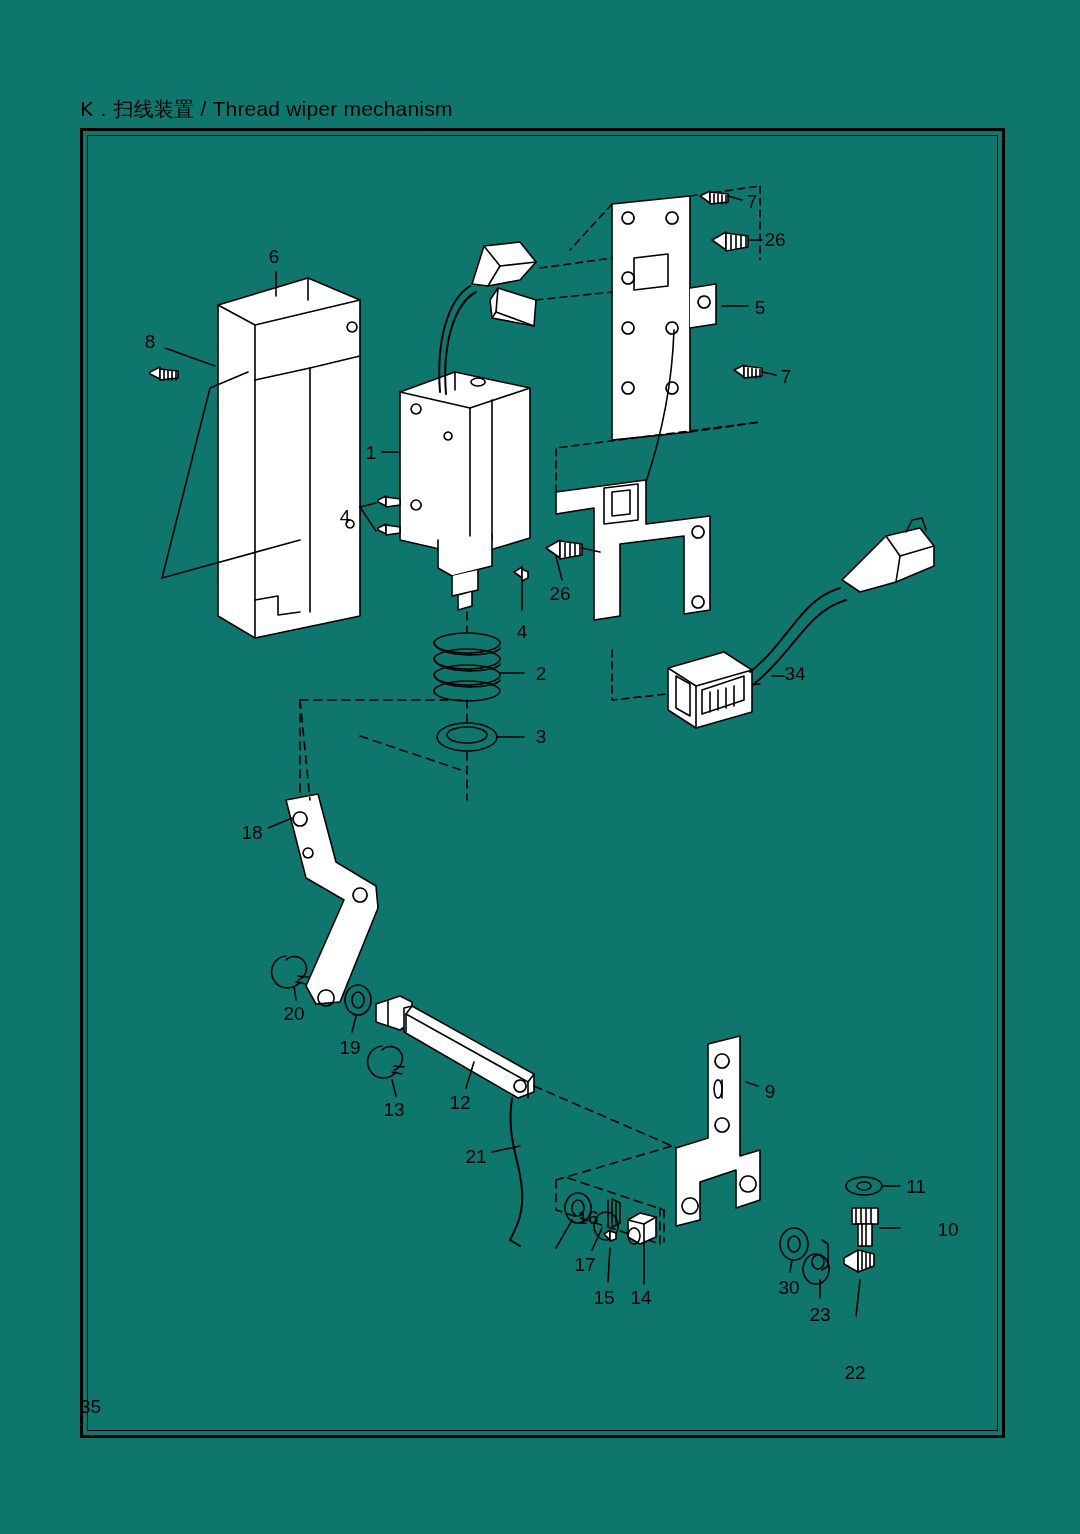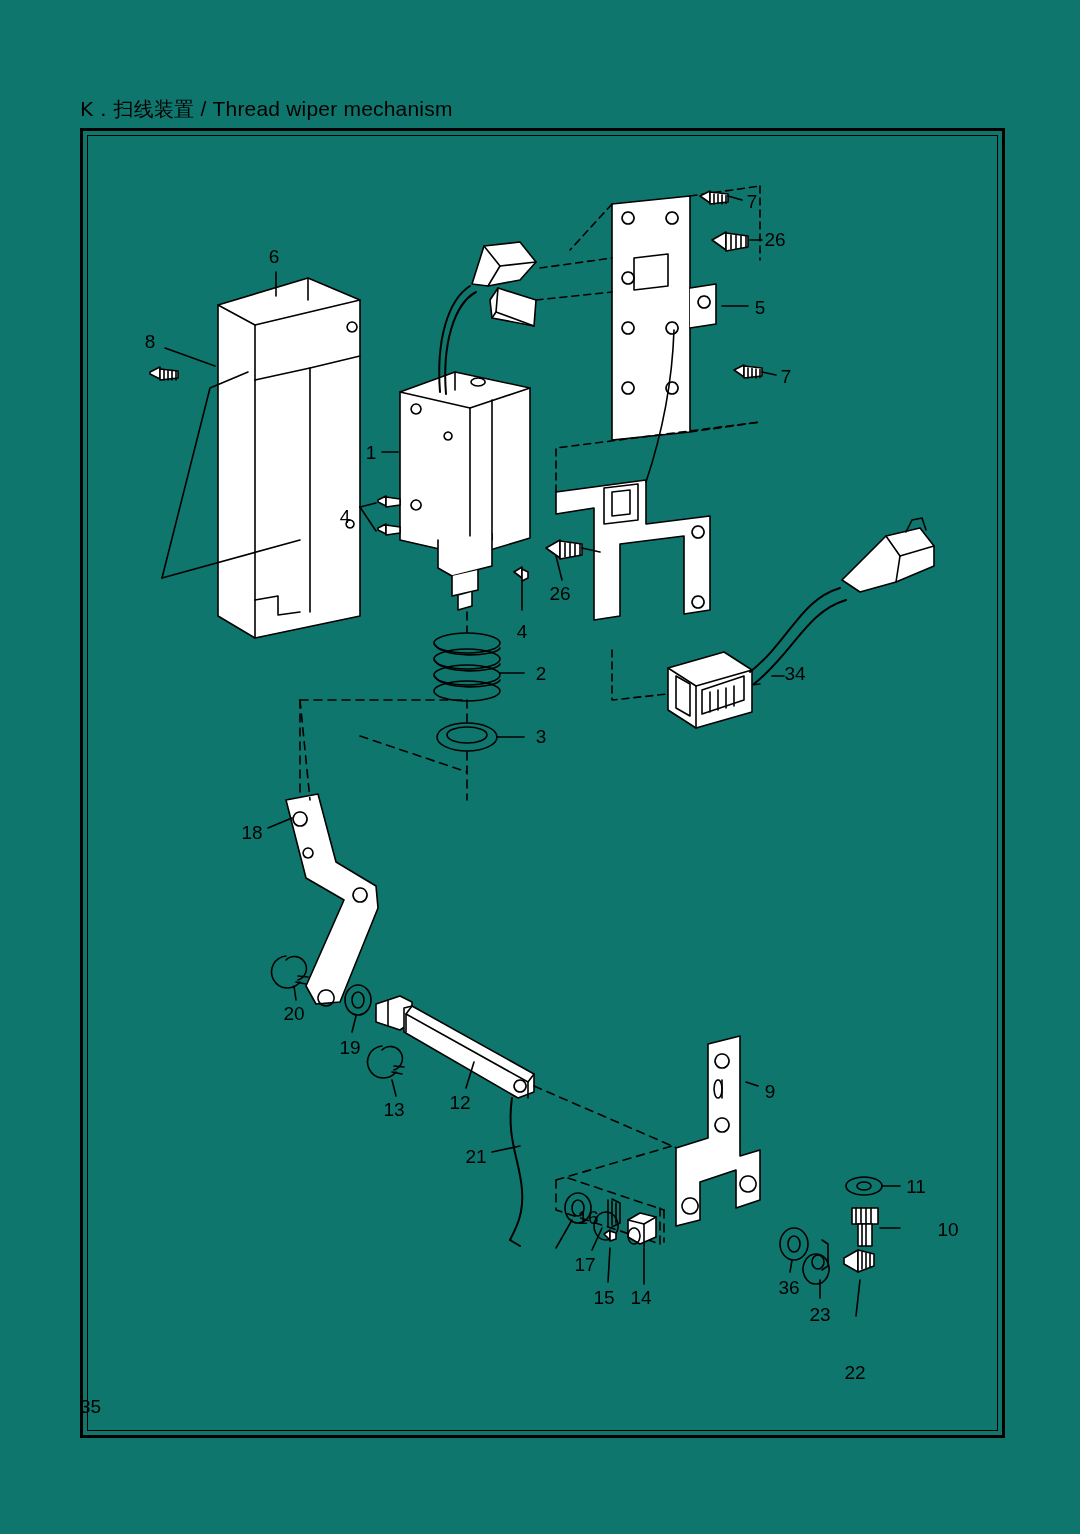--- a/index.html
+++ b/index.html
@@ -408,7 +408,7 @@
   <div class="callout" style="left:476px; top:1157px;">21</div>
   <div class="callout" style="left:855px; top:1333px;margin-top:40px;">22</div>
   <div class="callout" style="left:820px; top:1315px;">23</div>
-  <div class="callout" style="left:789px; top:1288px;">36</div>
+  <div class="callout" style="left:789px; top:1288px;">30</div>
   <div class="callout" style="left:795px; top:674px;">34</div>
   <div class="callout" style="left:775px; top:240px;">26</div>
   <div class="callout" style="left:560px; top:594px;">26</div>

